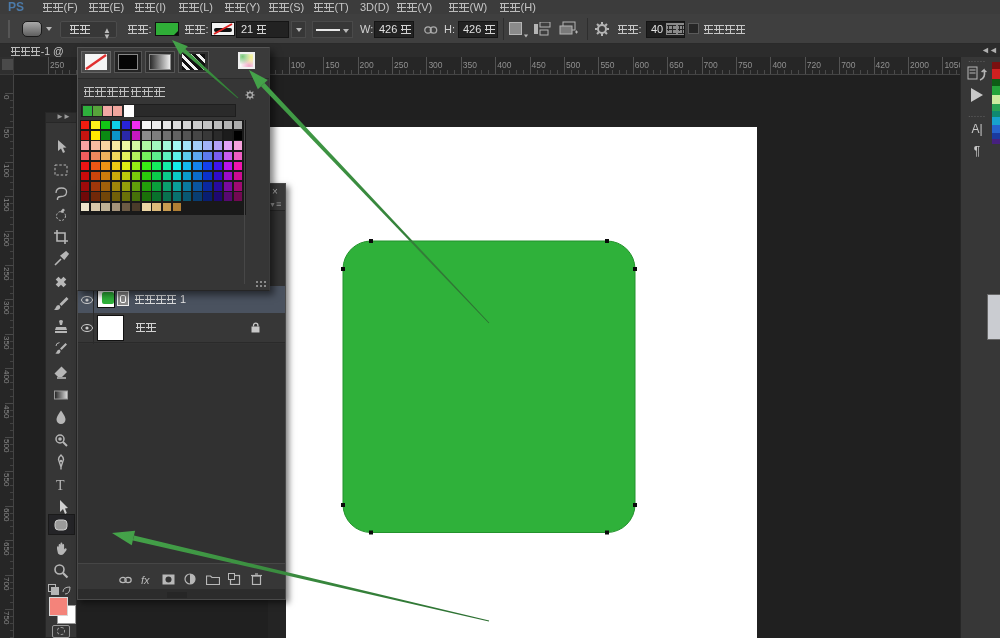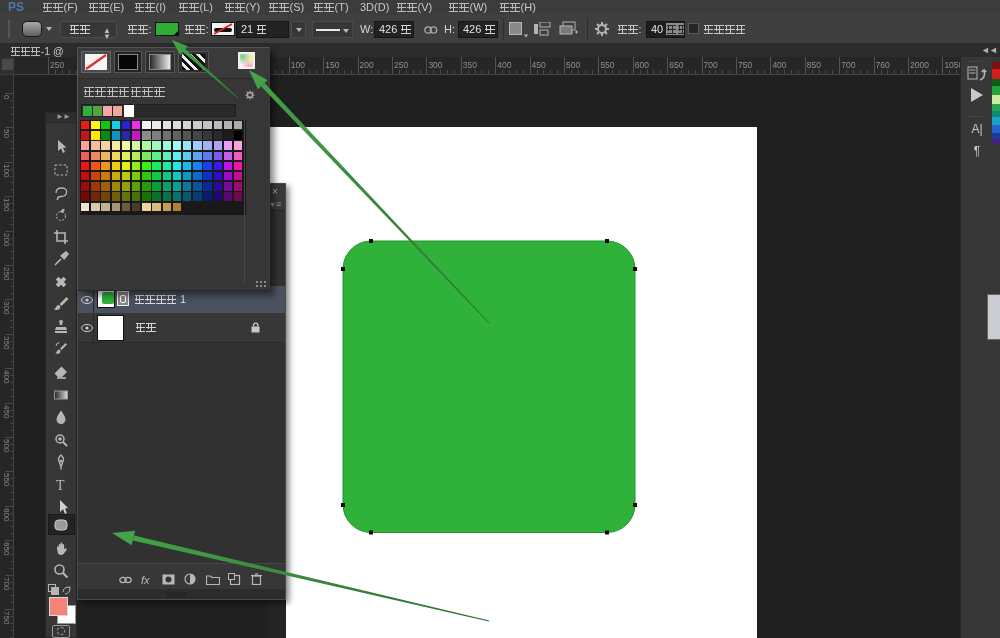--- a/index.html
+++ b/index.html
@@ -280,7 +280,7 @@
       <span class="mtick" style="left:777.0px"></span>
       <span class="mtick" style="left:783.9px"></span>
       <span class="tick" style="left:790.8px"></span>
-      <span class="rnum" style="left:792.8px">850</span>
+      <span class="rnum" style="left:792.8px">720</span>
       <span class="mtick" style="left:797.7px"></span>
       <span class="mtick" style="left:804.6px"></span>
       <span class="mtick" style="left:811.4px"></span>

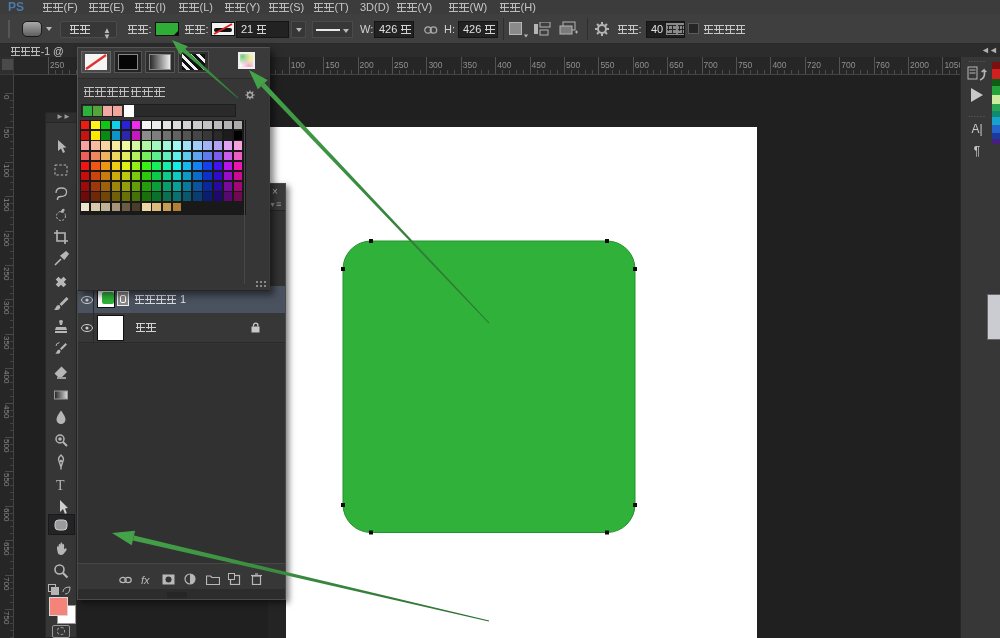--- a/index.html
+++ b/index.html
@@ -292,7 +292,7 @@
       <span class="mtick" style="left:845.8px"></span>
       <span class="mtick" style="left:852.7px"></span>
       <span class="tick" style="left:859.6px"></span>
-      <span class="rnum" style="left:861.6px">760</span>
+      <span class="rnum" style="left:861.6px">420</span>
       <span class="mtick" style="left:866.5px"></span>
       <span class="mtick" style="left:873.4px"></span>
       <span class="mtick" style="left:880.2px"></span>

